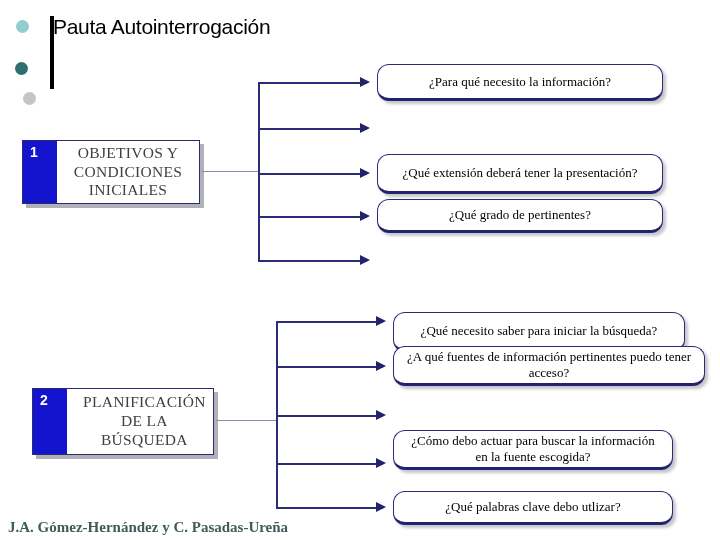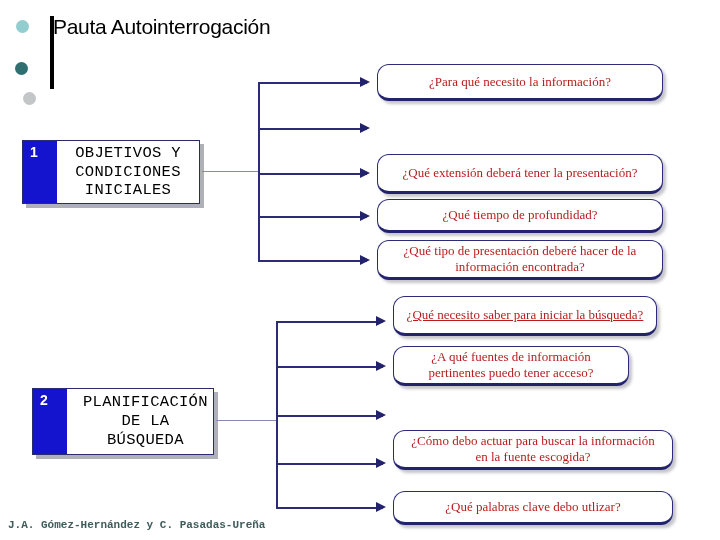--- a/index.html
+++ b/index.html
@@ -36,7 +36,7 @@
   .pill{position:absolute;background:#ffffff;border:1.5px solid #2b2b78;
         border-radius:12px;box-sizing:border-box;
         display:flex;align-items:center;justify-content:center;text-align:center;
-        font-family:"Liberation Serif",serif;font-size:13px;color:#b91c1c;
+        font-family:"Liberation Serif",serif;font-size:13px;color:#000000;
         line-height:1.2;padding:2px 12px;
         box-shadow:3px 3px 3px rgba(150,150,160,.55);
         border-bottom-width:3px;border-bottom-color:#23236d;}

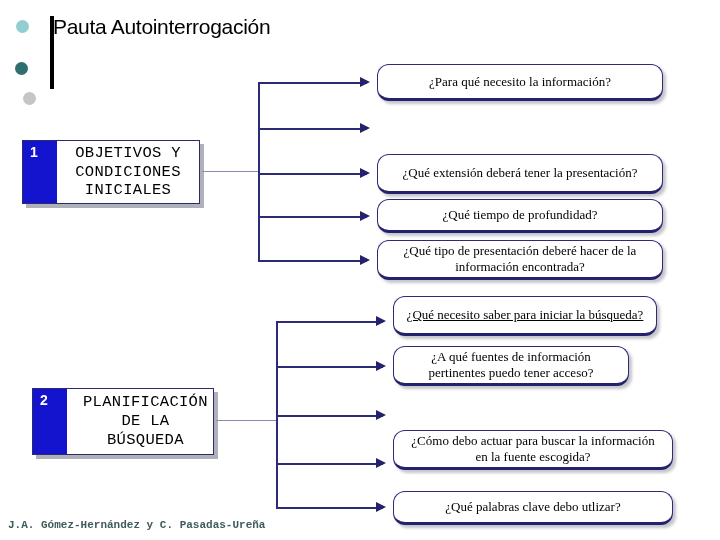--- a/index.html
+++ b/index.html
@@ -26,8 +26,8 @@
              font-family:"Liberation Sans",sans-serif;font-weight:bold;font-size:14px;
              padding-left:7px;padding-top:3px;box-sizing:border-box;}
   .stage-label{flex:1;display:flex;align-items:center;justify-content:center;
-               text-align:center;font-family:Liberation Mono, monospace;
-               font-size:15.5px;color:#000000;line-height:1.22;padding:3px 16px;
+               text-align:center;font-family:Liberation Serif, serif;
+               font-size:15.5px;color:#404040;line-height:1.22;padding:3px 16px;
                box-sizing:border-box;letter-spacing:.3px;}
   #stage-1{left:22px;top:140px;width:176px;height:62px;}
   #stage-2{left:32px;top:388px;width:180px;height:65px;}

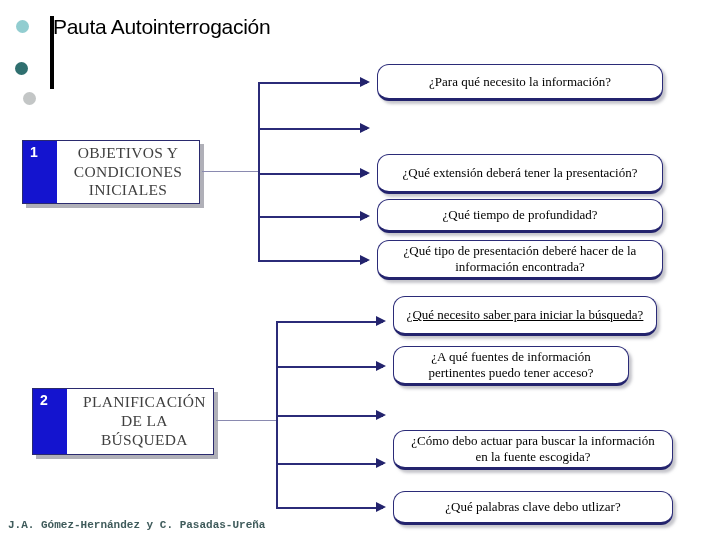--- a/index.html
+++ b/index.html
@@ -86,7 +86,7 @@
 
   <div class="pill" style="left:377px;top:64px;width:286px;height:37px;">¿Para qué necesito la información?</div>
   <div class="pill" style="left:377px;top:154px;width:286px;height:40px;">¿Qué extensión deberá tener la presentación?</div>
-  <div class="pill" style="left:377px;top:199px;width:286px;height:34px;">¿Qué tiempo de profundidad?</div>
+  <div class="pill" style="left:377px;top:199px;width:286px;height:34px;">¿Qué grado de pertinentes?</div>
   <div class="pill" style="left:377px;top:240px;width:286px;height:40px;">¿Qué tipo de presentación deberé hacer de la información encontrada?</div>
 
   <div class="stage" id="stage-2">

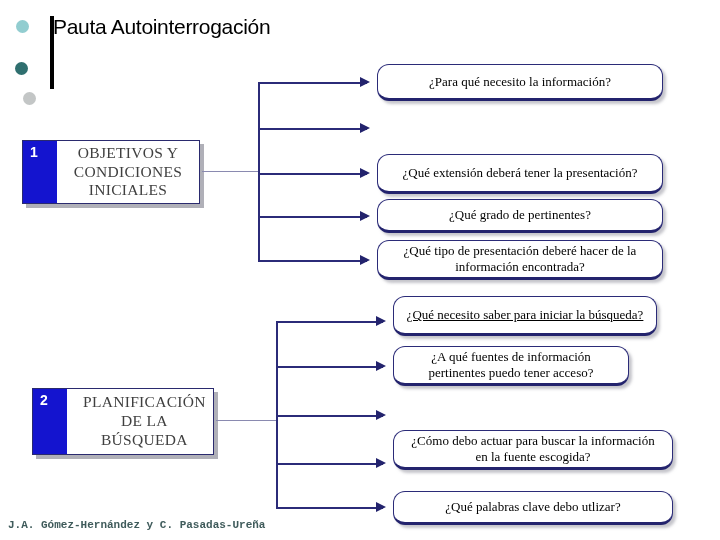--- a/index.html
+++ b/index.html
@@ -87,7 +87,6 @@
   <div class="pill" style="left:377px;top:64px;width:286px;height:37px;">¿Para qué necesito la información?</div>
   <div class="pill" style="left:377px;top:154px;width:286px;height:40px;">¿Qué extensión deberá tener la presentación?</div>
   <div class="pill" style="left:377px;top:199px;width:286px;height:34px;">¿Qué grado de pertinentes?</div>
-  <div class="pill" style="left:377px;top:240px;width:286px;height:40px;">¿Qué tipo de presentación deberé hacer de la información encontrada?</div>
 
   <div class="stage" id="stage-2">
     <div class="stage-num">2</div>

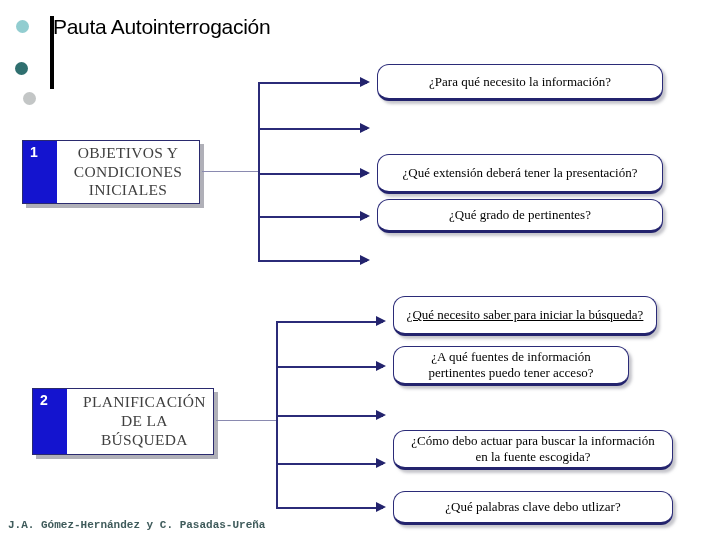--- a/index.html
+++ b/index.html
@@ -107,7 +107,7 @@
   <div class="line-h" style="left:276px;top:507px;width:107px;"></div>
   <div class="arrow" style="left:376px;top:502px;"></div>
 
-  <div class="pill" style="left:393px;top:296px;width:264px;height:40px;text-decoration:underline;">¿Qué necesito saber para iniciar la búsqueda?</div>
+  <div class="pill" style="left:393px;top:312px;width:292px;height:40px;">¿Qué necesito saber para iniciar la búsqueda?</div>
   <div class="pill" style="left:393px;top:346px;width:236px;height:40px;">¿A qué fuentes de información pertinentes puedo tener acceso?</div>
   <div class="pill" style="left:393px;top:395px;width:280px;height:40px;margin-top:35px;">¿Cómo debo actuar para buscar la información en la fuente escogida?</div>
   <div class="pill" style="left:393px;top:491px;width:280px;height:34px;">¿Qué palabras clave debo utlizar?</div>

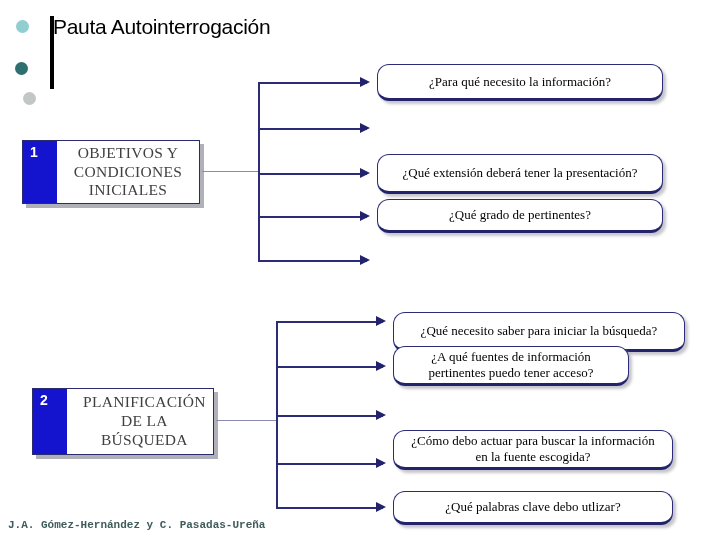--- a/index.html
+++ b/index.html
@@ -108,7 +108,7 @@
   <div class="arrow" style="left:376px;top:502px;"></div>
 
   <div class="pill" style="left:393px;top:312px;width:292px;height:40px;">¿Qué necesito saber para iniciar la búsqueda?</div>
-  <div class="pill" style="left:393px;top:346px;width:236px;height:40px;">¿A qué fuentes de información pertinentes puedo tener acceso?</div>
+  <div class="pill" style="left:393px;top:346px;width:312px;height:40px;">¿A qué fuentes de información pertinentes puedo tener acceso?</div>
   <div class="pill" style="left:393px;top:395px;width:280px;height:40px;margin-top:35px;">¿Cómo debo actuar para buscar la información en la fuente escogida?</div>
   <div class="pill" style="left:393px;top:491px;width:280px;height:34px;">¿Qué palabras clave debo utlizar?</div>
 

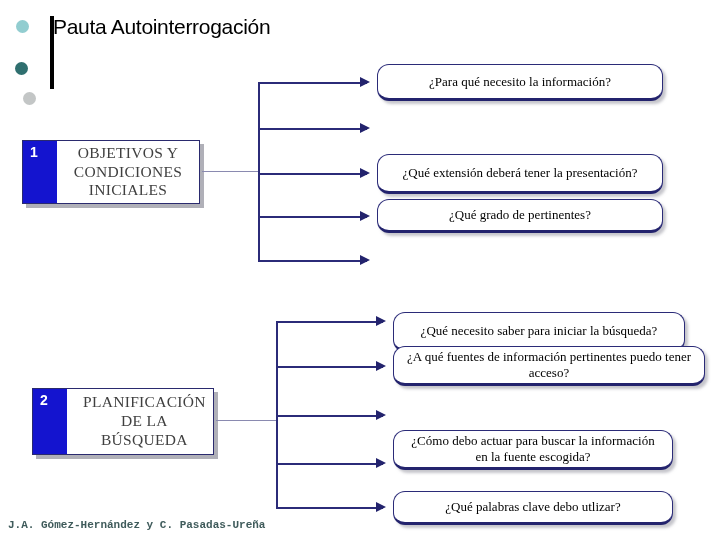--- a/index.html
+++ b/index.html
@@ -50,8 +50,8 @@
          border-left:10px solid #23236d;}
 
   
-  #footer{position:absolute;left:8px;top:519px;font-family:Liberation Mono, monospace;
-          font-weight:bold;font-size:11px;color:#3f5b5b;white-space:nowrap;}
+  #footer{position:absolute;left:8px;top:519px;font-family:Liberation Serif, serif;
+          font-weight:bold;font-size:15px;color:#3f5b5b;white-space:nowrap;}
 </style>
 </head>
 <body>

